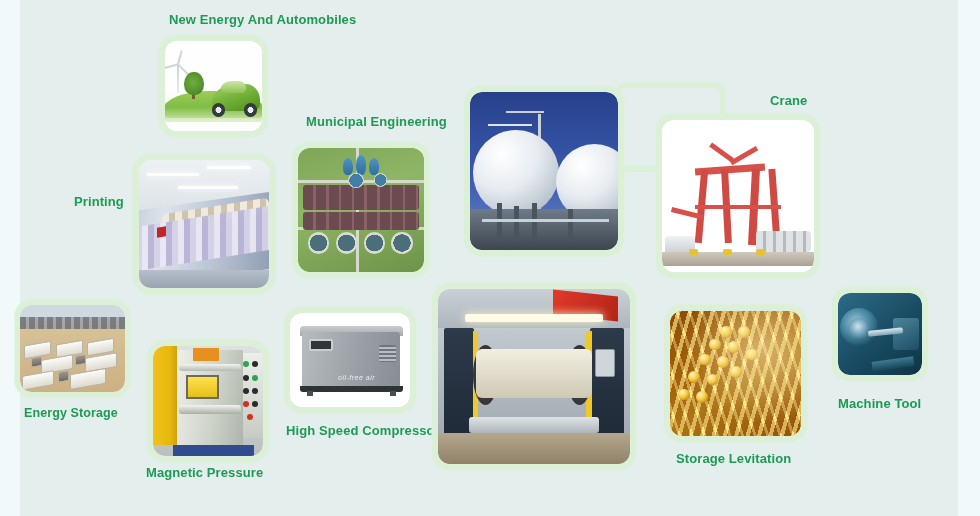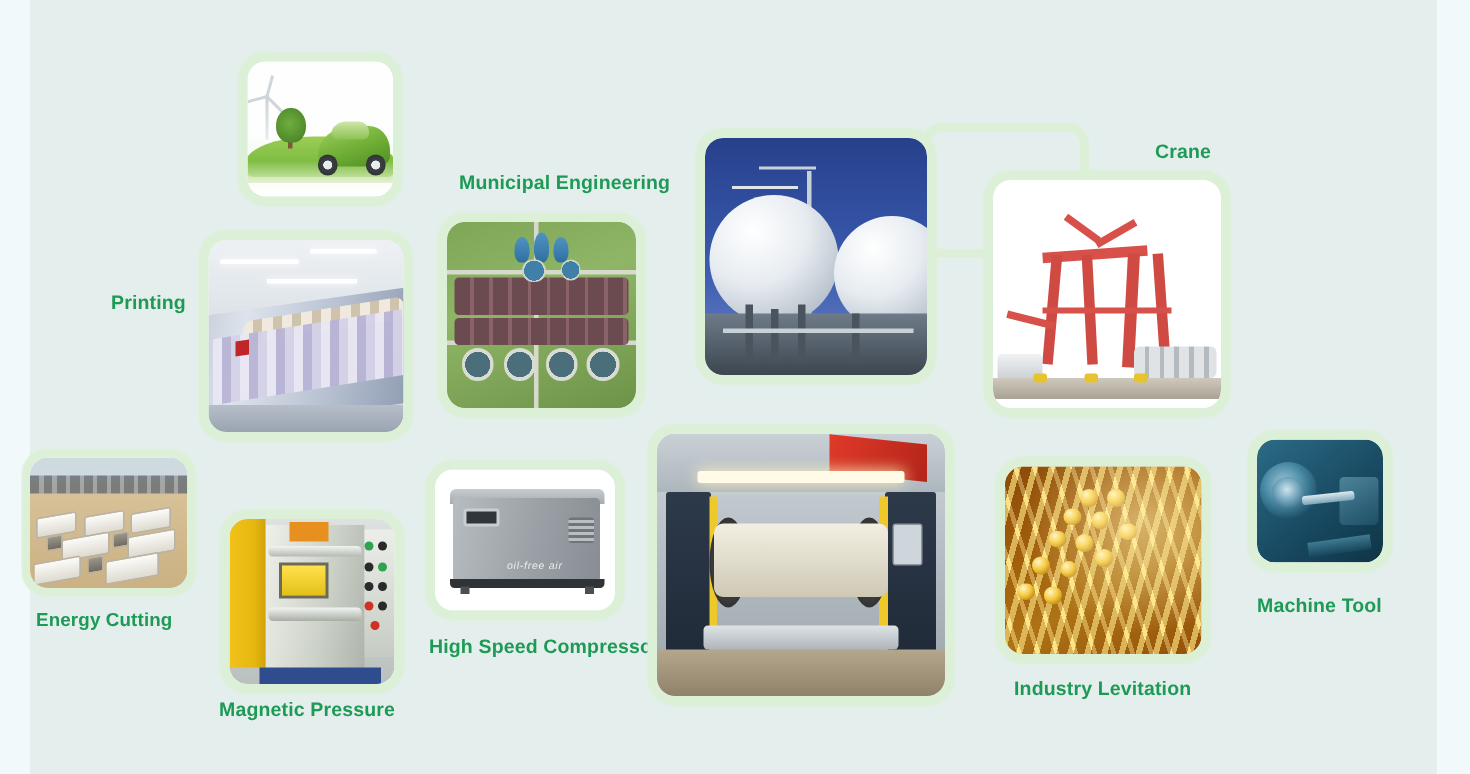--- a/index.html
+++ b/index.html
@@ -247,6 +247,7 @@
   <div class="connector" style="left:614px; top:82px; width:112px; height:62px; border-bottom:none; border-radius:14px 14px 0 0;"></div>
   <div class="connector" style="left:614px; top:130px; width:42px; height:42px; border-top:none; border-right:none; border-radius:0 0 0 14px;"></div>
 
+  <div class="label big" style="left:169px; top:12px;">New Energy And Automobiles</div>
   <div class="card" style="left:159px; top:35px; width:109px; height:102px;">
     <div class="photo">
       <div class="ph p-newenergy">

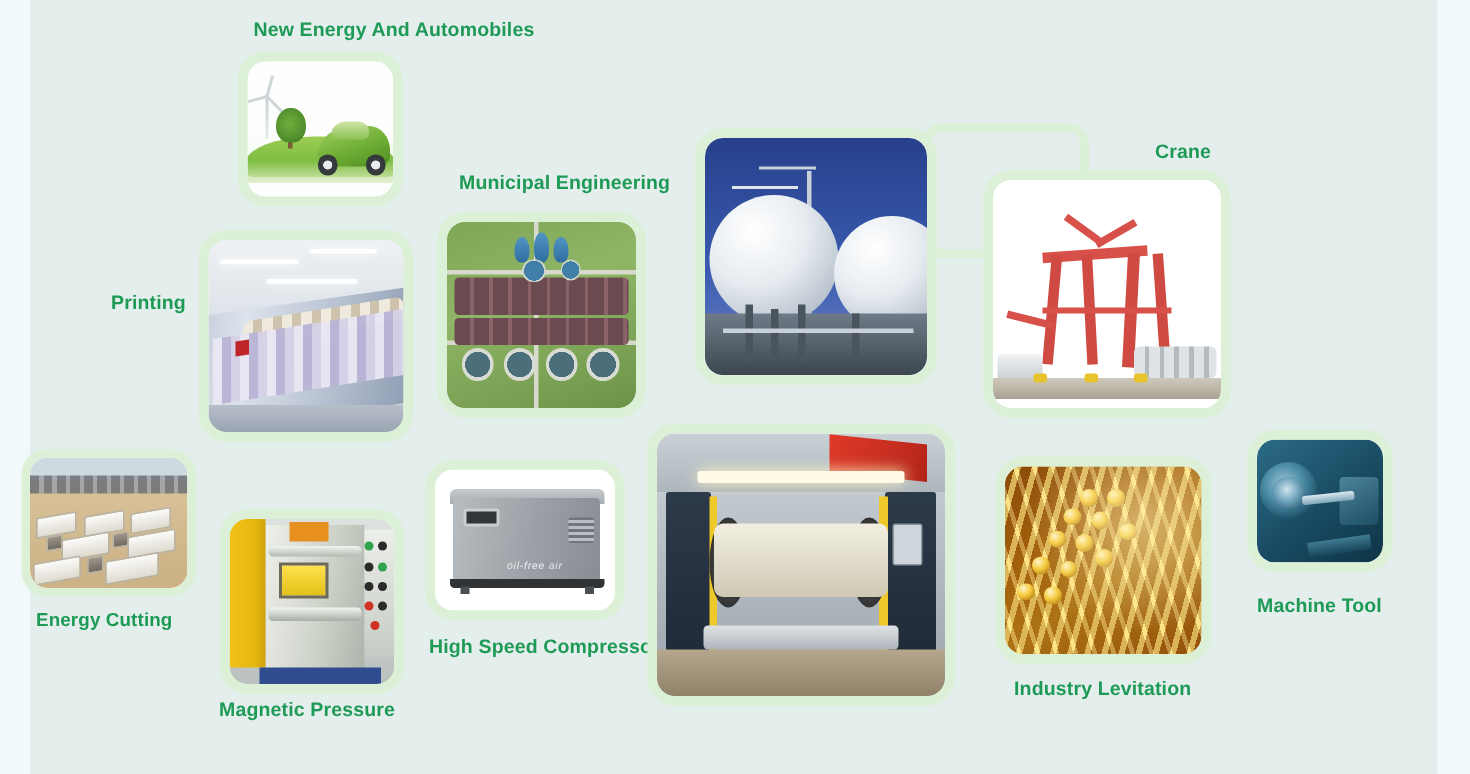--- a/index.html
+++ b/index.html
@@ -366,7 +366,7 @@
       </div>
     </div>
   </div>
-  <div class="label" style="left:24px; top:406px;">Energy Cutting</div>
+  <div class="label" style="left:24px; top:406px;">Energy Storage</div>
 
   <div class="card" style="left:147px; top:340px; width:122px; height:122px;">
     <div class="photo">

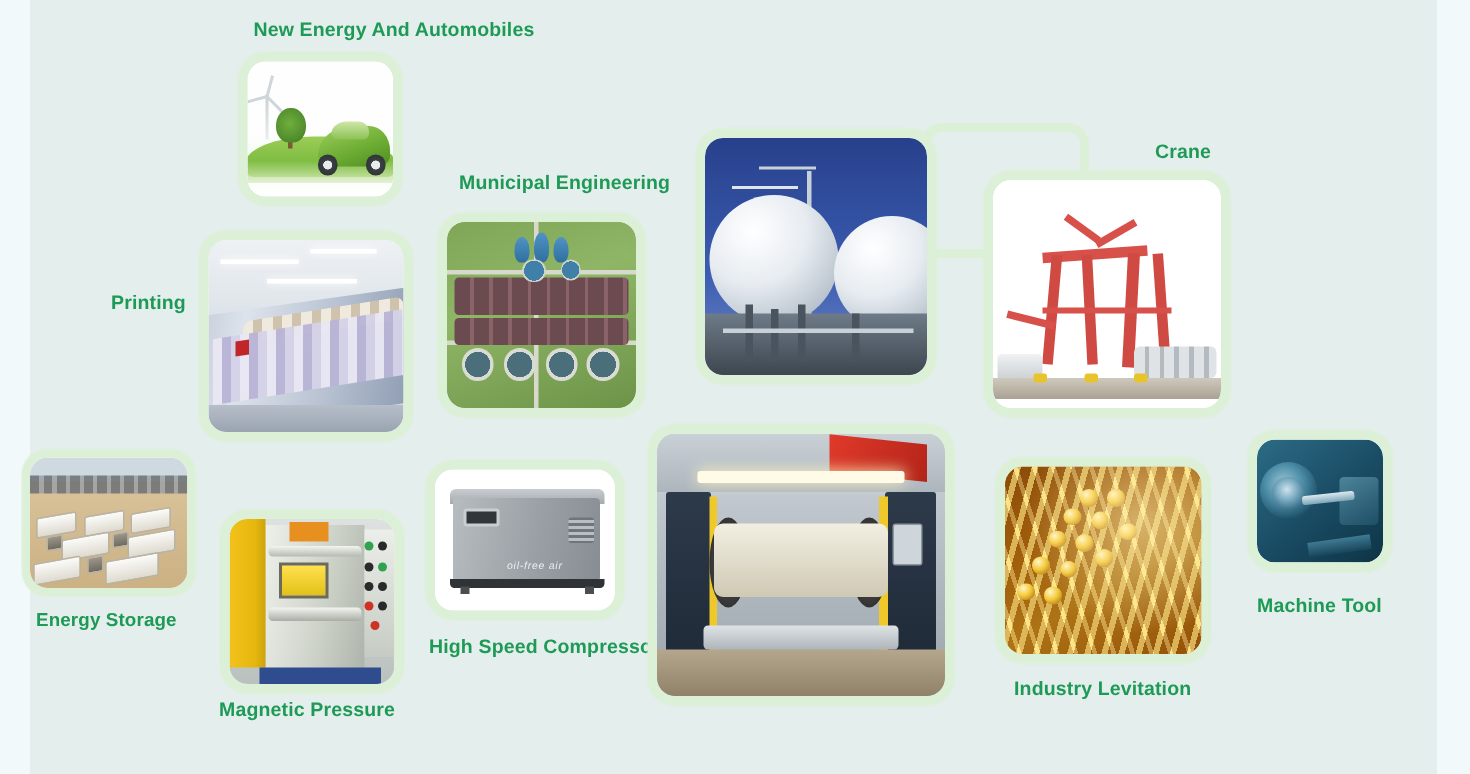--- a/index.html
+++ b/index.html
@@ -450,7 +450,7 @@
       </div>
     </div>
   </div>
-  <div class="label big" style="left:676px; top:451px;">Industry Levitation</div>
+  <div class="label big" style="left:676px; top:451px;">Storage Levitation</div>
 
   <div class="card" style="left:832px; top:287px; width:96px; height:94px;">
     <div class="photo">

